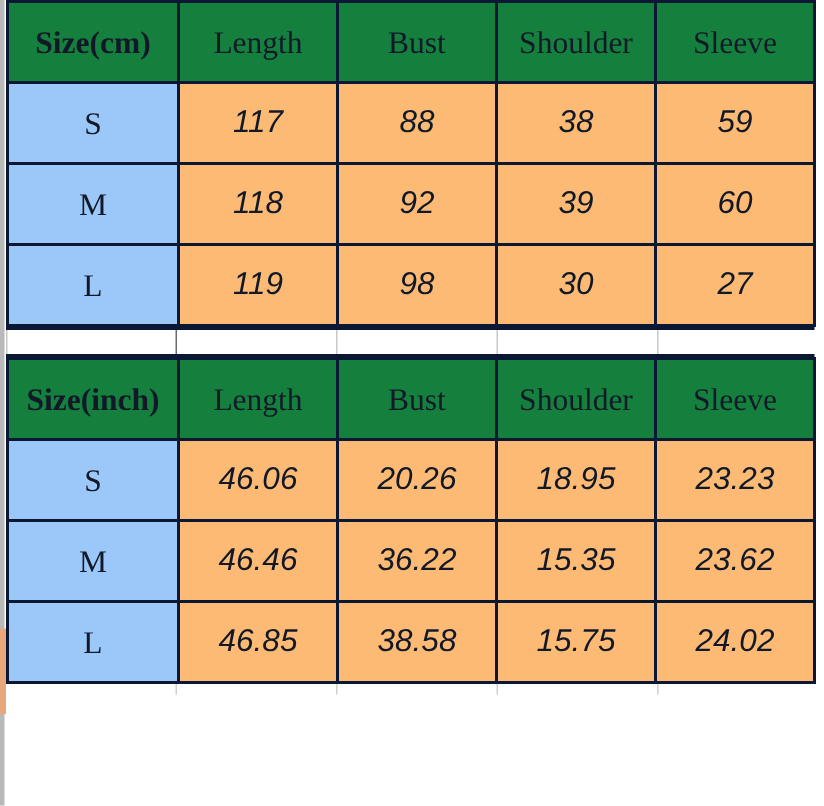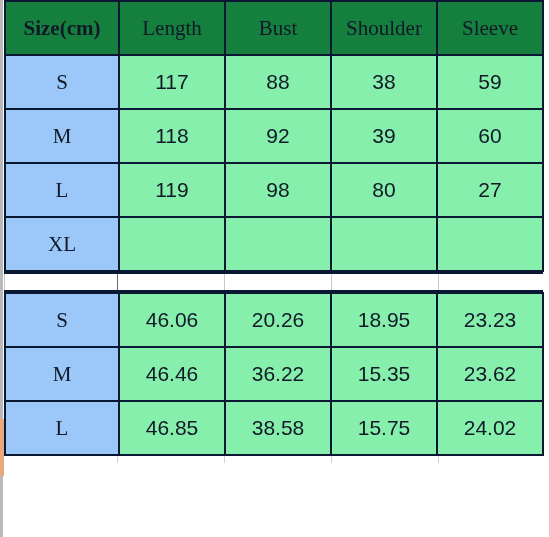--- a/index.html
+++ b/index.html
@@ -84,10 +84,11 @@
 
   
   .val {
-    background: #86efac;
+    background: #fdba74;
     font-family: "Liberation Sans", sans-serif;
     font-size: 21px;
     height: 52px;
+    font-style: italic;
   }
   .val.empty { color: transparent; }
 

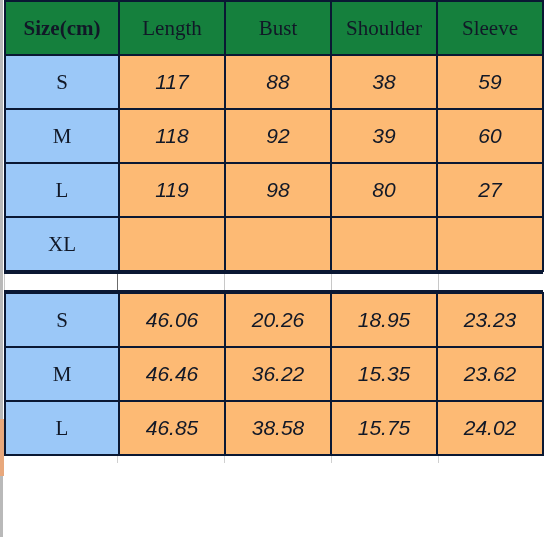--- a/index.html
+++ b/index.html
@@ -179,7 +179,7 @@
         <td class="size-label">L</td>
         <td class="val">119</td>
         <td class="val">98</td>
-        <td class="val">80</td>
+        <td class="val">30</td>
         <td class="val">27</td>
       </tr>
 

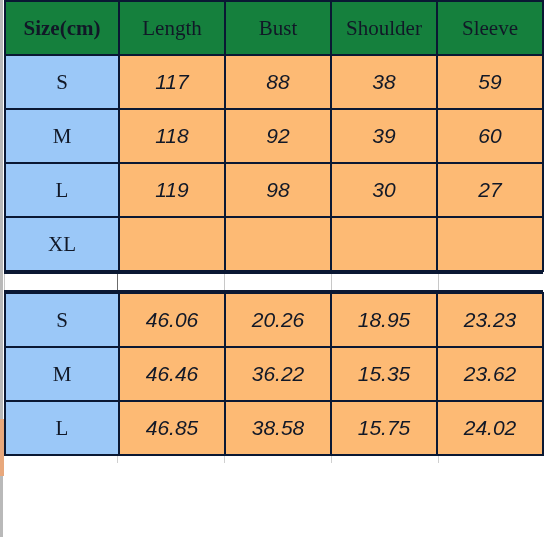--- a/index.html
+++ b/index.html
@@ -183,13 +183,6 @@
         <td class="val">27</td>
       </tr>
 
-      <tr>
-        <td class="size-label">XL</td>
-        <td class="val empty"></td>
-        <td class="val empty"></td>
-        <td class="val empty"></td>
-        <td class="val empty"></td>
-      </tr>
     </tbody>
   </table>
 

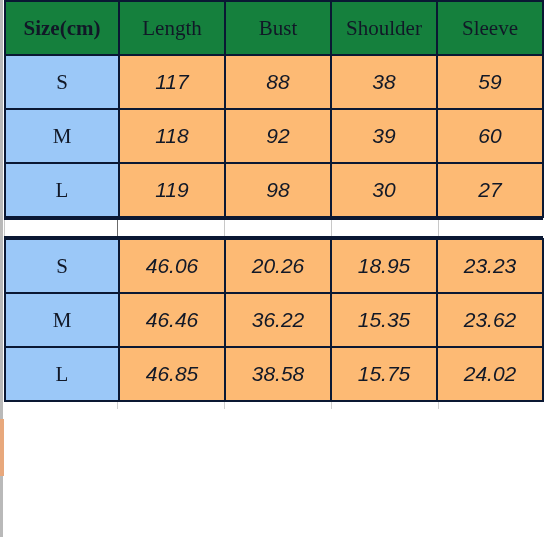--- a/index.html
+++ b/index.html
@@ -203,6 +203,13 @@
         <col class="c-data">
     </colgroup>
     <tbody>
+      <tr>
+        <td class="hdr hdr-size">Size(inch)</td>
+        <td class="hdr">Length</td>
+        <td class="hdr">Bust</td>
+        <td class="hdr">Shoulder</td>
+        <td class="hdr">Sleeve</td>
+      </tr>
 
       <tr>
         <td class="size-label">S</td>

